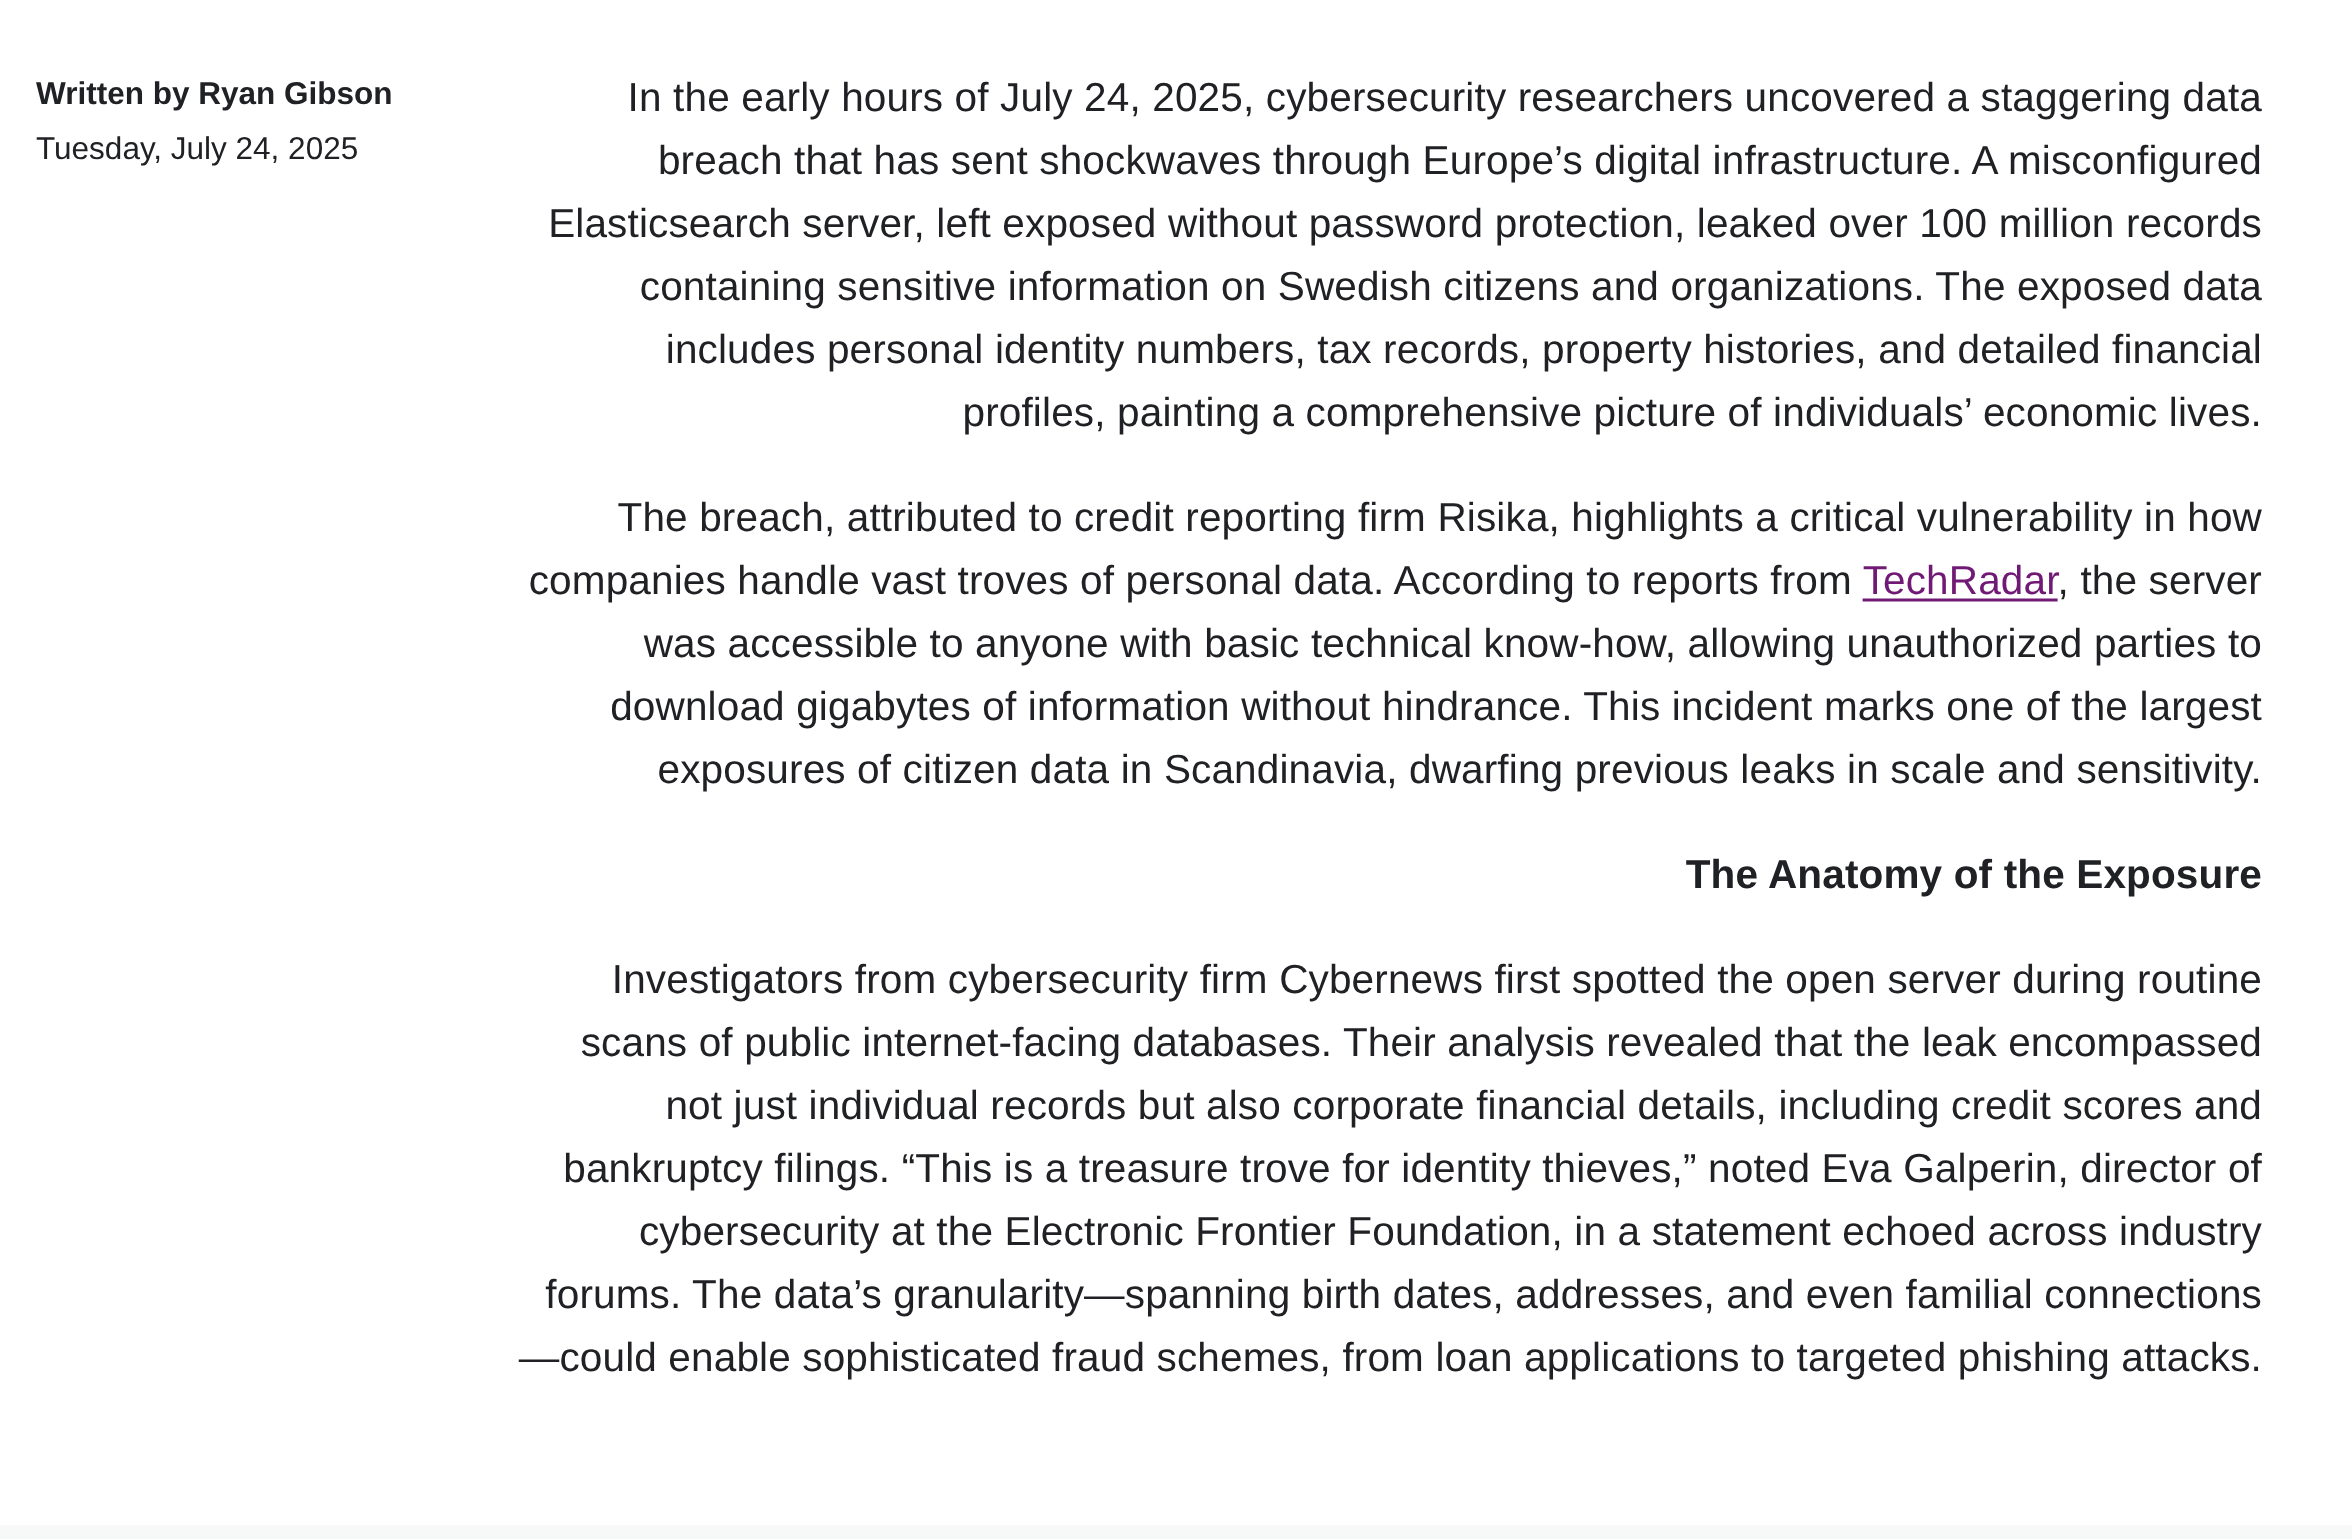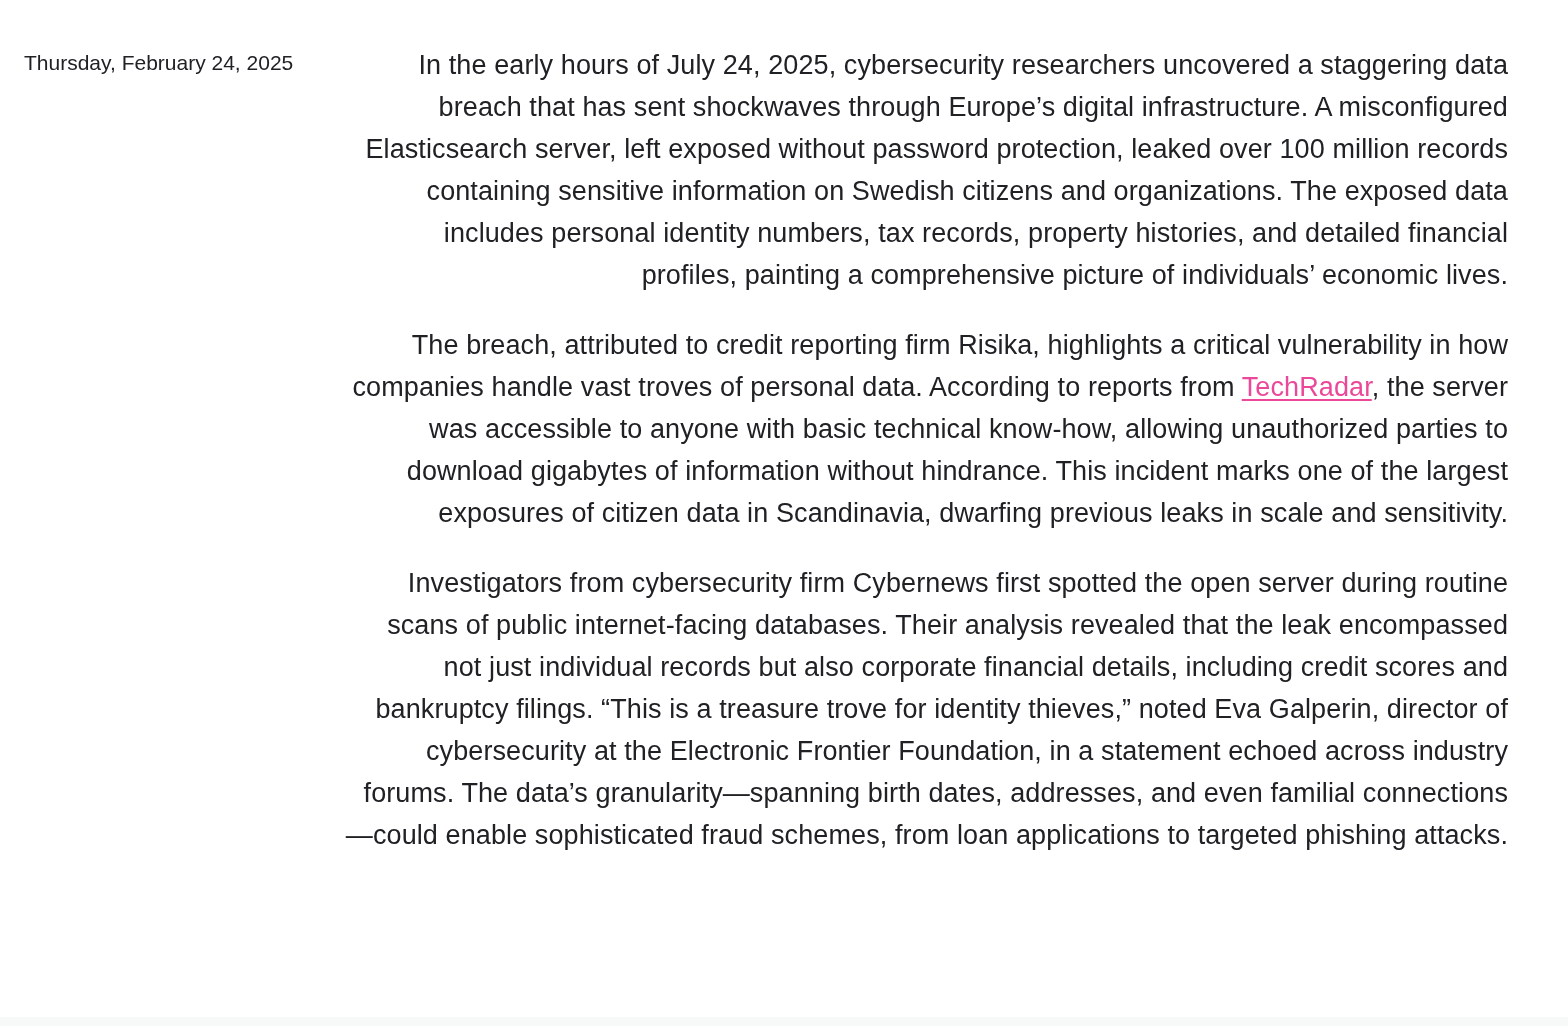--- a/index.html
+++ b/index.html
@@ -68,6 +68,7 @@
 <div class="page">
 
   <div class="byline">
+    <div class="author">Written by Ryan Gibson</div>
     <div class="date">Thursday, February 24, 2025</div>
   </div>
 

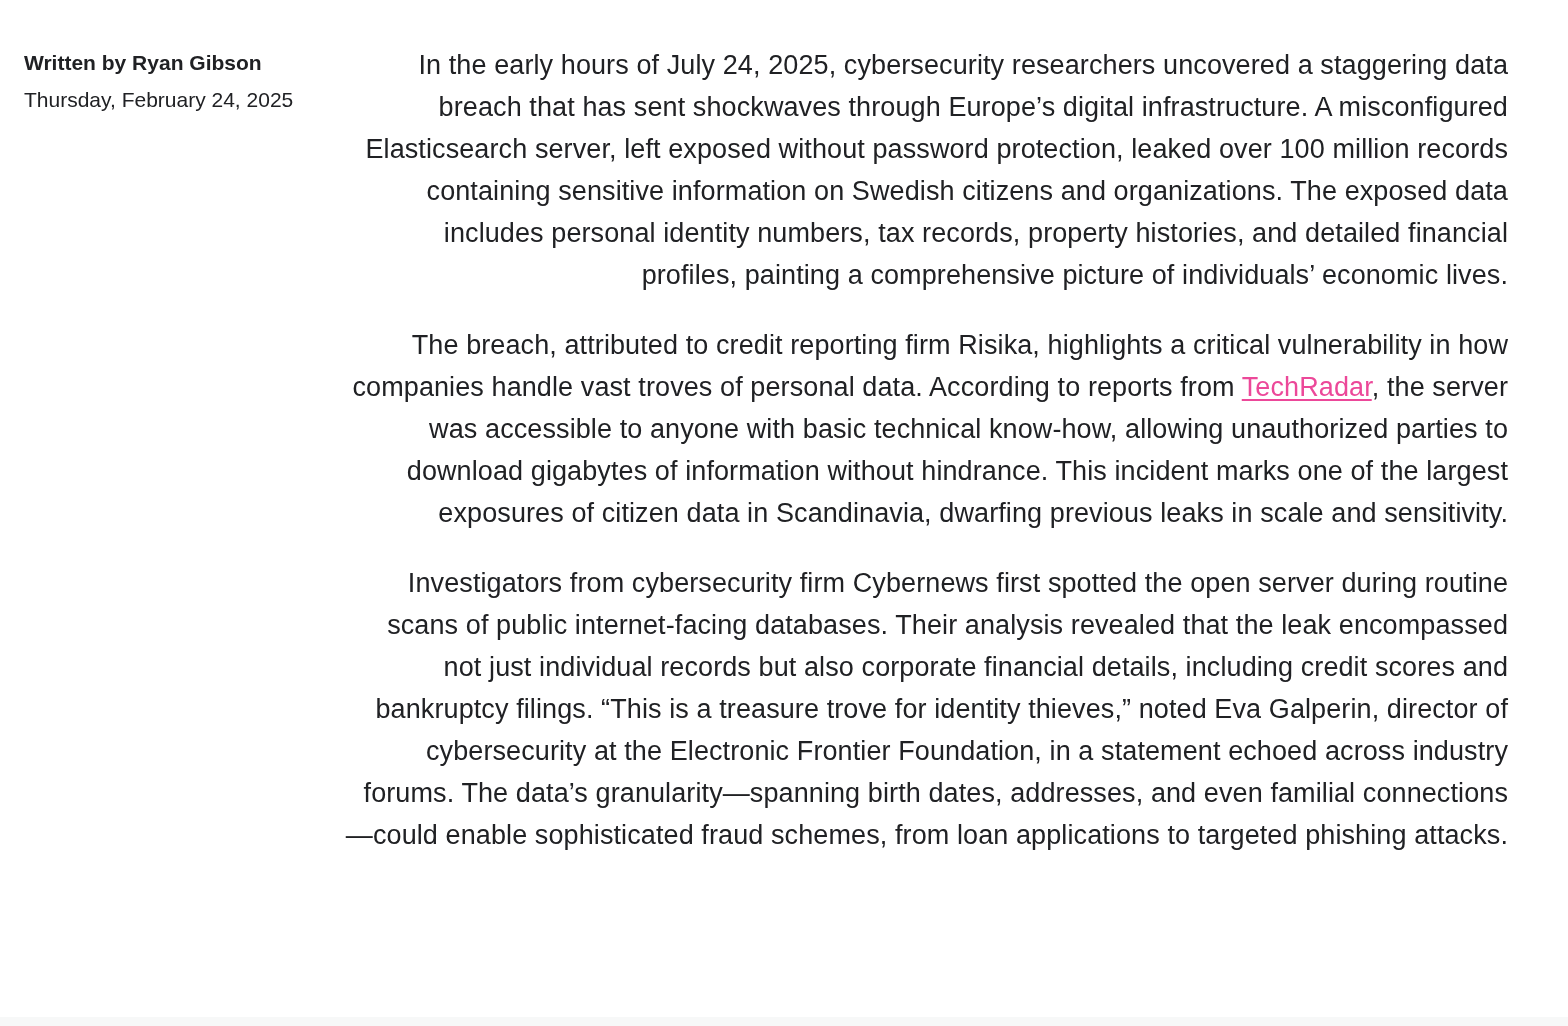--- a/index.html
+++ b/index.html
@@ -69,7 +69,7 @@
 
   <div class="byline">
     <div class="author">Written by Ryan Gibson</div>
-    <div class="date">Thursday, February 24, 2025</div>
+    <div class="date">Tuesday, July 24, 2025</div>
   </div>
 
   <div class="content">

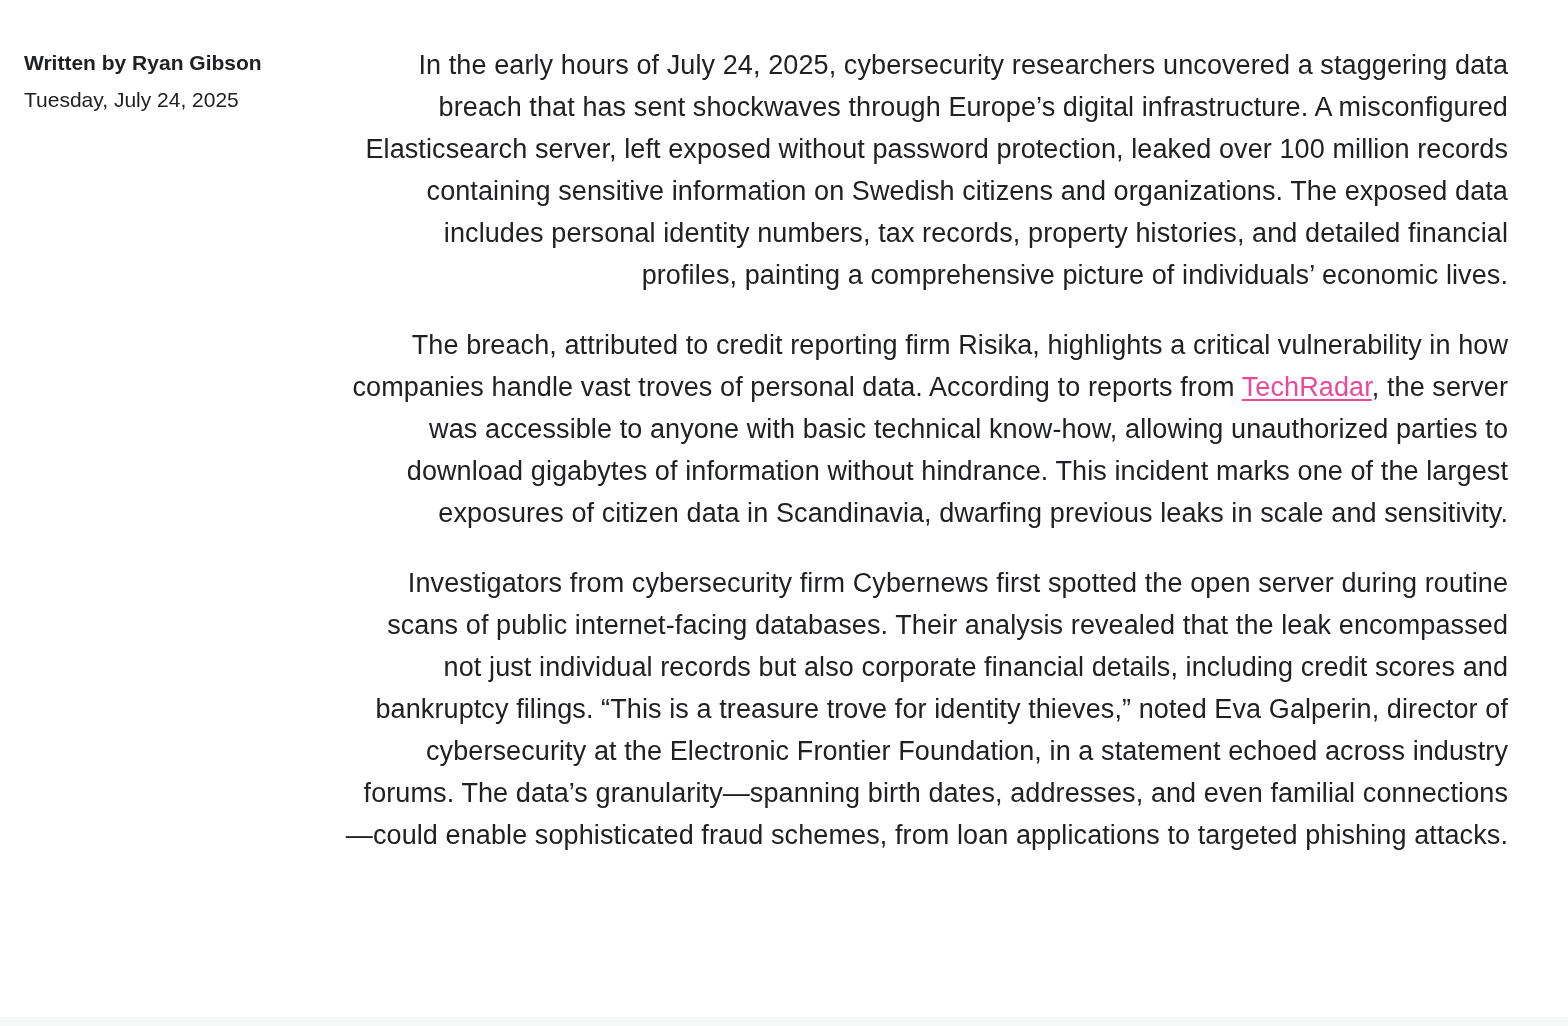--- a/index.html
+++ b/index.html
@@ -49,7 +49,7 @@
     margin: 28px 0;
   }
   a.article-link {
-    color: #ec4899;
+    color: #701a75;
     text-underline-offset: 3px;
     cursor: pointer;
   }

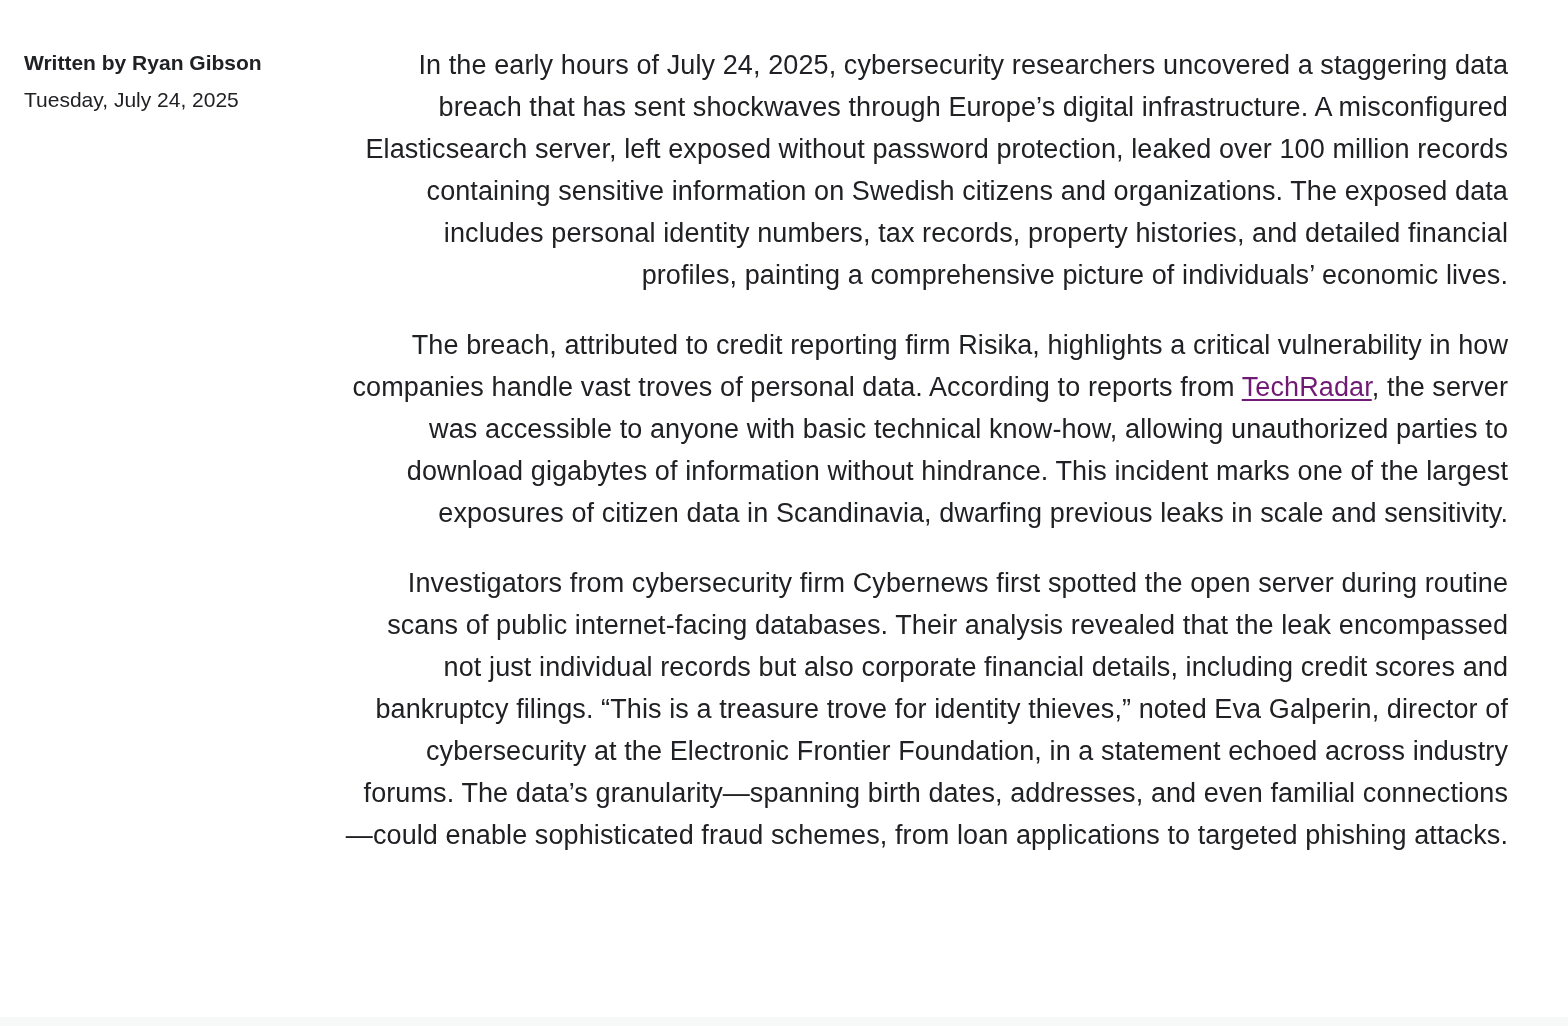--- a/index.html
+++ b/index.html
@@ -77,6 +77,7 @@
 
     <p><span>The breach, attributed to credit reporting firm Risika, highlights a critical vulnerability in how companies handle vast troves of personal data. According to reports from </span><a class="article-link" href="#">TechRadar</a><span>, the server was accessible to anyone with basic technical know-how, allowing unauthorized parties to download gigabytes of information without hindrance. This incident marks one of the largest exposures of citizen data in Scandinavia, dwarfing previous leaks in scale and sensitivity.</span></p>
 
+    <h3>The Anatomy of the Exposure</h3>
 
     <p>Investigators from cybersecurity firm Cybernews first spotted the open server during routine scans of public internet-facing databases. Their analysis revealed that the leak encompassed not just individual records but also corporate financial details, including credit scores and bankruptcy filings. “This is a treasure trove for identity thieves,” noted Eva Galperin, director of cybersecurity at the Electronic Frontier Foundation, in a statement echoed across industry forums. The data’s granularity—spanning birth dates, addresses, and even familial connections—could enable sophisticated fraud schemes, from loan applications to targeted phishing attacks.</p>
   </div>

